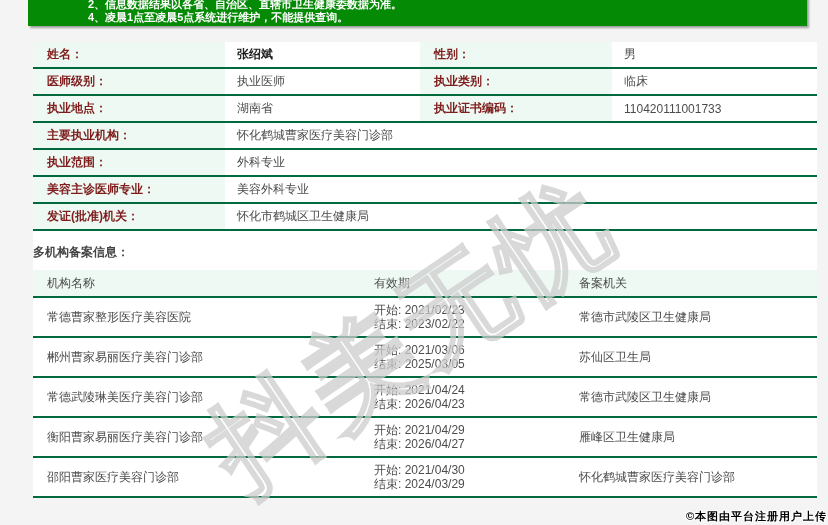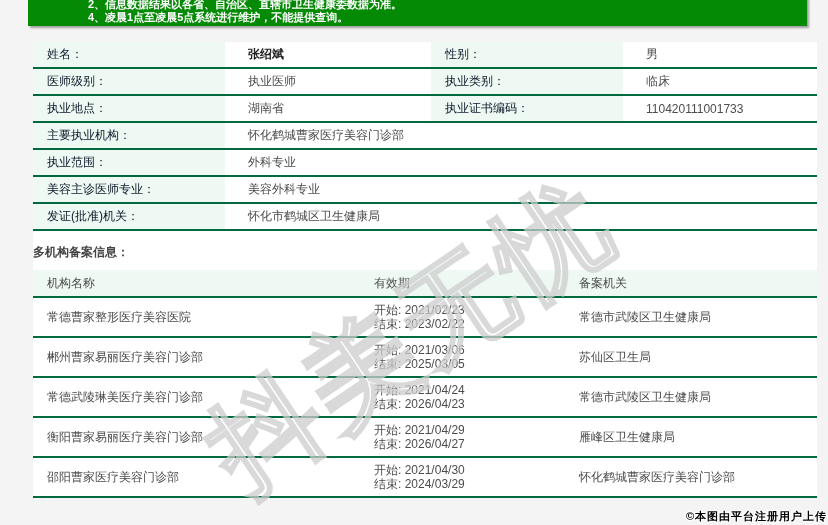--- a/index.html
+++ b/index.html
@@ -26,7 +26,7 @@
   .irow{display:flex;align-items:stretch;height:25px;border-bottom:2px solid #00693e;}
   .lbl{
     width:178px;min-width:178px;background:#edf9f2;display:flex;align-items:center;
-    padding-left:14px;color:#0f172a;
+    padding-left:14px;color:#7f1d1d;font-weight:bold;
   }
   .val{display:flex;align-items:center;padding-left:23px;color:#4c4c4c;flex:1;}
   .val.fixed{flex:0 0 183px;}

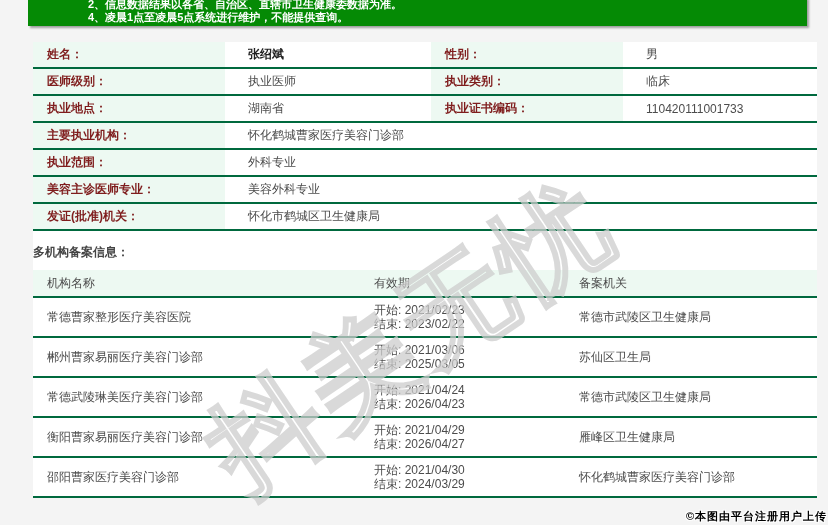--- a/index.html
+++ b/index.html
@@ -28,7 +28,7 @@
     width:178px;min-width:178px;background:#edf9f2;display:flex;align-items:center;
     padding-left:14px;color:#7f1d1d;font-weight:bold;
   }
-  .val{display:flex;align-items:center;padding-left:23px;color:#4c4c4c;flex:1;}
+  .val{display:flex;align-items:center;padding-left:12px;color:#4c4c4c;flex:1;}
   .val.fixed{flex:0 0 183px;}
   .bold{font-weight:bold;color:#222;}
   

